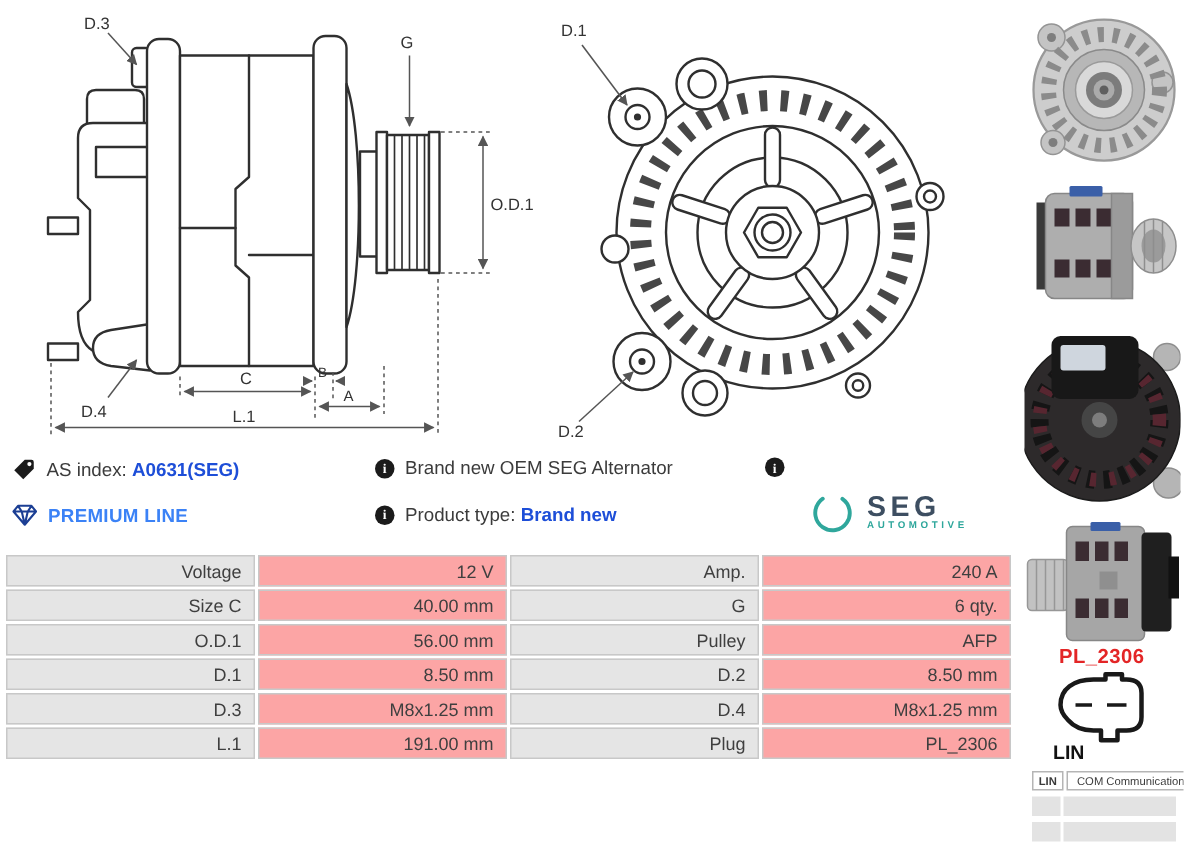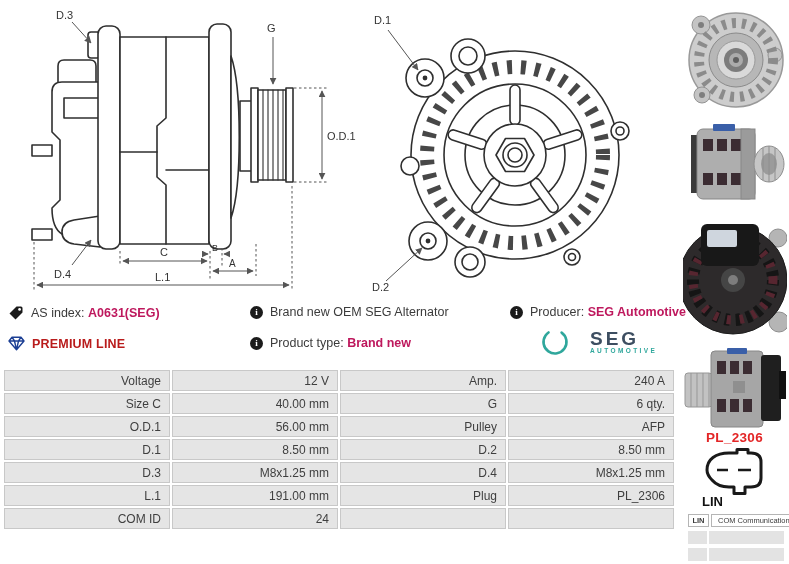--- a/index.html
+++ b/index.html
@@ -10,7 +10,7 @@
   .abs{position:absolute;}
   
   .info-row{position:absolute;display:flex;align-items:center;gap:7px;font-size:12.5px;white-space:nowrap;}
-  .info-row b{color:#be185d;}
+  .info-row b{color:#1d4ed8;}
   .info-icon{
     display:inline-flex;align-items:center;justify-content:center;
     width:13px;height:13px;border-radius:50%;background:#1b1b1b;color:#fff;

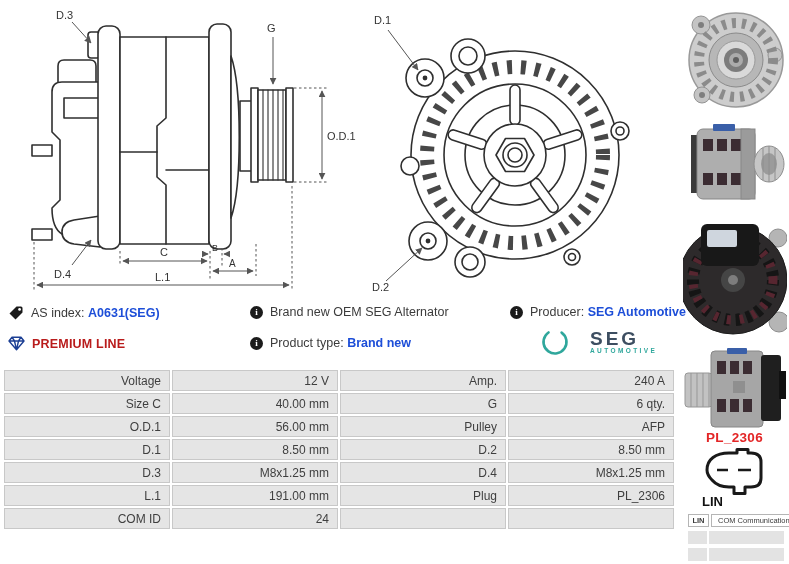--- a/index.html
+++ b/index.html
@@ -173,8 +173,6 @@
 
 <div class="info-row" style="left:510px;top:305px">
   <span class="info-icon">i</span>
-  <span><span>Producer:</span>
-  <b>SEG Automotive</b></span>
 </div>
 
 <div class="seg-logo">

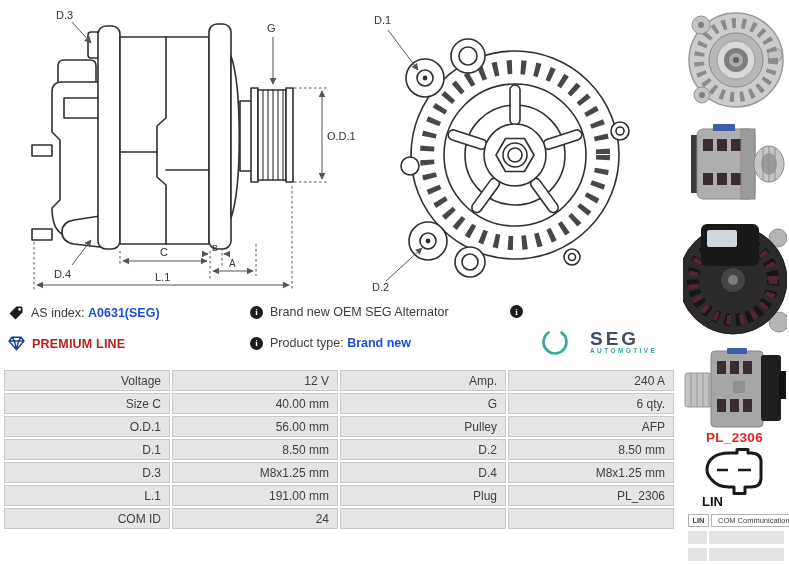--- a/index.html
+++ b/index.html
@@ -16,7 +16,7 @@
     width:13px;height:13px;border-radius:50%;background:#1b1b1b;color:#fff;
     font-size:9px;font-weight:bold;font-family:"Liberation Serif",serif;flex:0 0 auto;
   }
-  .premium{color:#b91c1c;font-weight:bold;letter-spacing:.2px;font-size:12.5px;}
+  .premium{color:#3b82f6;font-weight:bold;letter-spacing:.2px;font-size:12.5px;}
   
   .seg-logo{position:absolute;left:540px;top:327px;display:flex;align-items:center;gap:20px;}
   .seg-name{font-size:19px;font-weight:bold;color:#3d4e61;letter-spacing:3px;line-height:17px;}

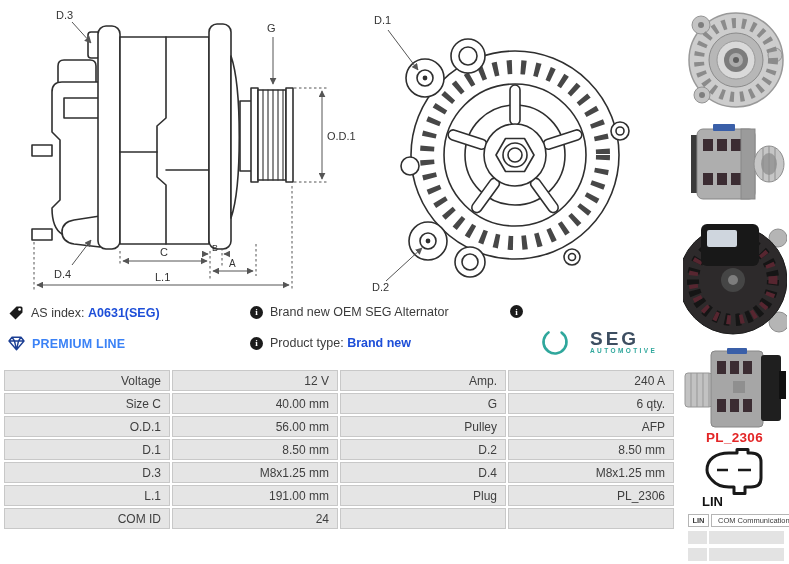--- a/index.html
+++ b/index.html
@@ -18,7 +18,7 @@
   }
   .premium{color:#3b82f6;font-weight:bold;letter-spacing:.2px;font-size:12.5px;}
   
-  .seg-logo{position:absolute;left:540px;top:327px;display:flex;align-items:center;gap:20px;}
+  .seg-logo{position:absolute;left:540px;top:327px;display:flex;align-items:center;gap:8px;}
   .seg-name{font-size:19px;font-weight:bold;color:#3d4e61;letter-spacing:3px;line-height:17px;}
   .seg-sub{font-size:6.5px;color:#2fa79c;letter-spacing:2.4px;font-weight:bold;}
   

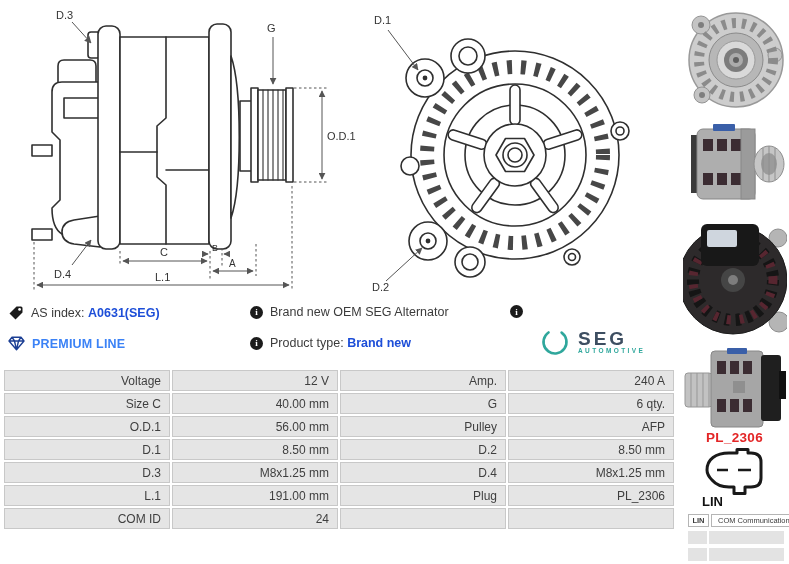--- a/index.html
+++ b/index.html
@@ -29,7 +29,7 @@
   table.spec td{
     border:1px solid #c8c8c8;height:19px;padding:0 8px;
     font-size:12px;color:#3f3f3f;text-align:right;vertical-align:middle;
-    overflow:hidden;background:#e5e5e5;
+    overflow:hidden;background:#fca5a5;
   }
   table.spec td.lbl{background:#e5e5e5;}
   

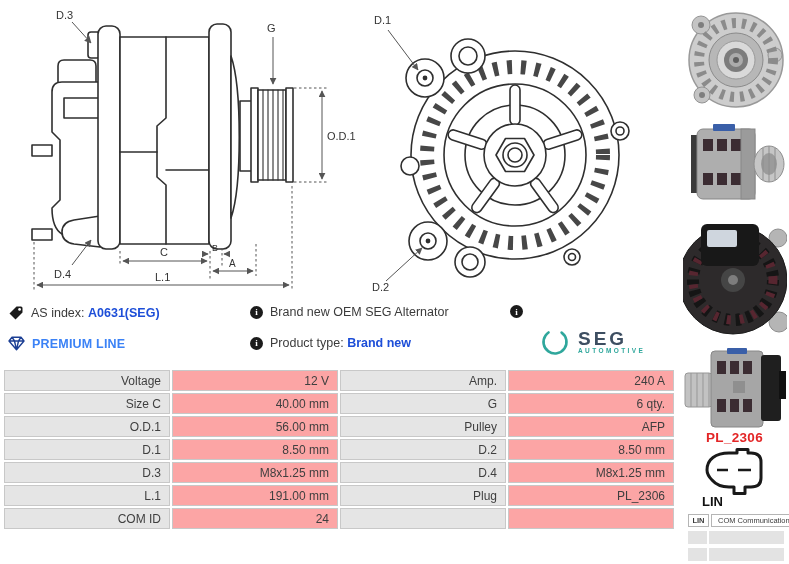--- a/index.html
+++ b/index.html
@@ -229,12 +229,6 @@
       <td class="lbl">Plug</td>
       <td>PL_2306</td>
     </tr>
-    <tr>
-      <td class="lbl">COM ID</td>
-      <td>24</td>
-      <td class="lbl"></td>
-      <td></td>
-    </tr>
   </tbody>
 </table>
 

